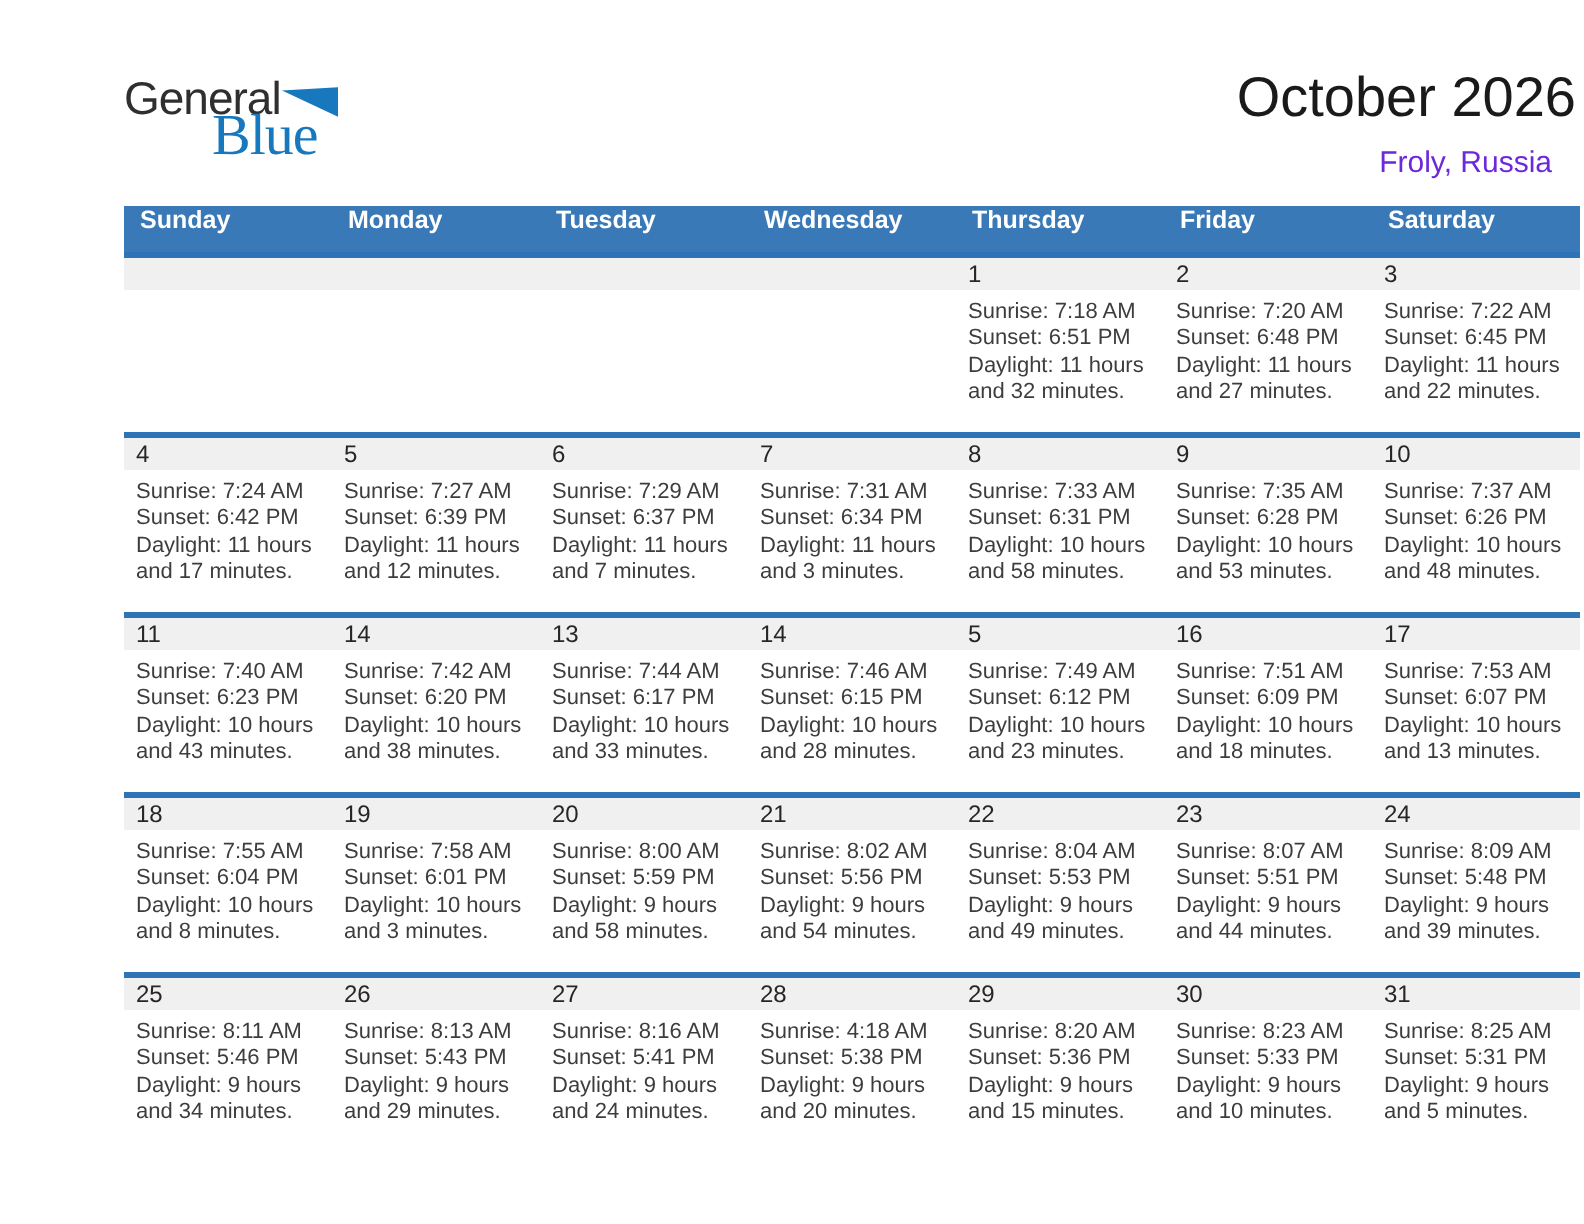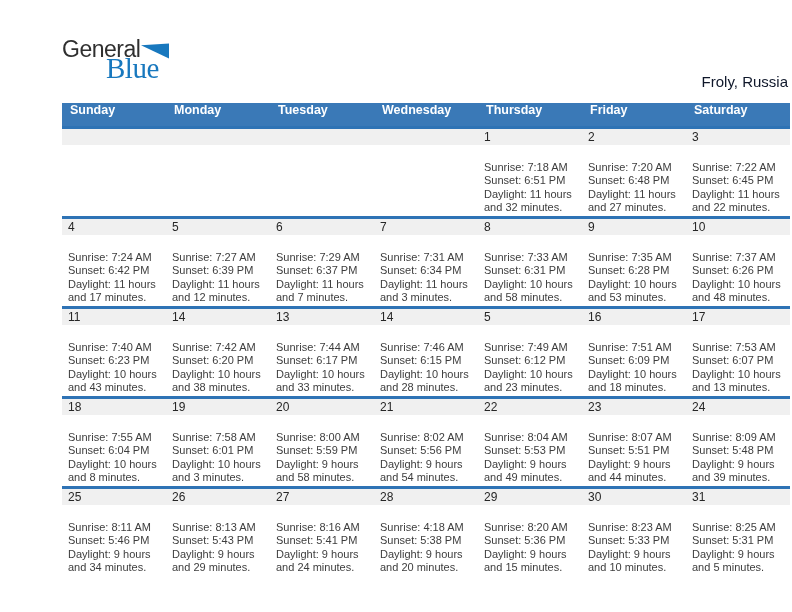--- a/index.html
+++ b/index.html
@@ -54,6 +54,7 @@
     <div class="logo-blue">Blue</div>
   </div>
 
+  <div class="title">October 2026</div>
   <div class="location">Froly, Russia</div>
 
   <div class="calendar">

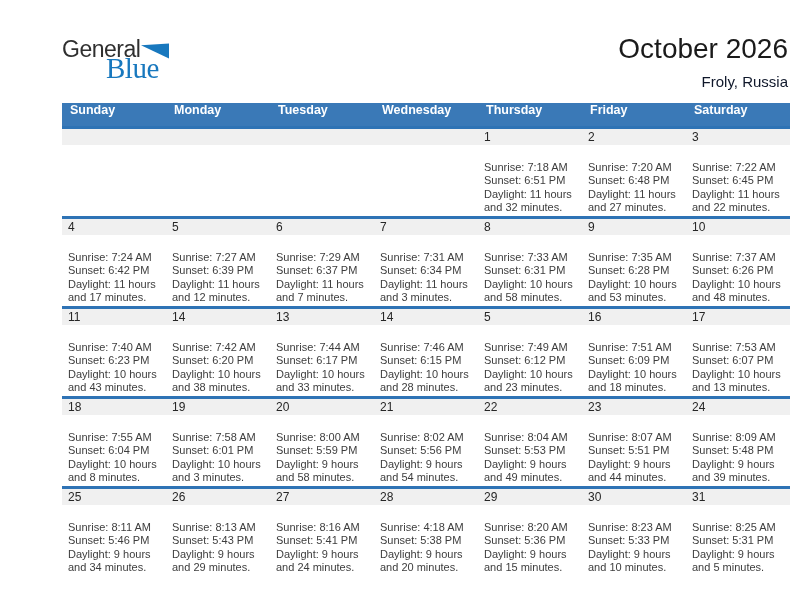--- a/index.html
+++ b/index.html
@@ -28,7 +28,7 @@
 
   
   .title{position:absolute;top:33px;right:36px;font-size:28px;color:var(--title_text);}
-  .location{position:absolute;top:73px;right:36px;font-size:15px;color:#0f172a;}
+  .location{position:absolute;top:73px;right:48px;font-size:15px;color:#6d28d9;}
 
   
   .calendar{position:absolute;left:30px;top:103px;width:728px;}

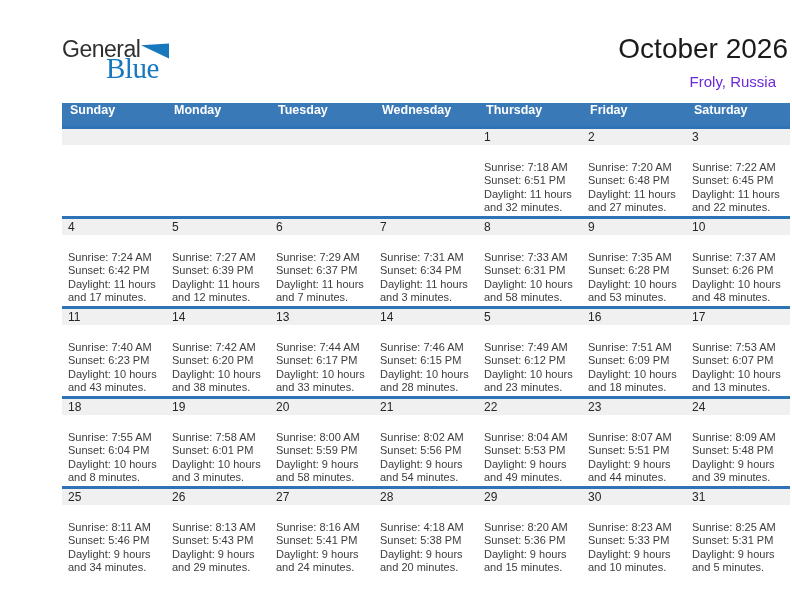--- a/index.html
+++ b/index.html
@@ -37,7 +37,7 @@
   .week-row{display:flex;border-top:3px solid var(--separator);height:90px;}
   .cell{width:104px;}
   .day-num{height:16px;background:var(--band);font-size:12px;padding:1px 0 0 6px;color:#262626;}
-  .cell-body{padding:16px 6px 0 6px;font-size:11px;line-height:13.4px;color:var(--detail_text);}
+  .cell-body{padding:5px 6px 0 6px;font-size:11px;line-height:13.4px;color:var(--detail_text);}
 </style>
 </head>
 <body>

